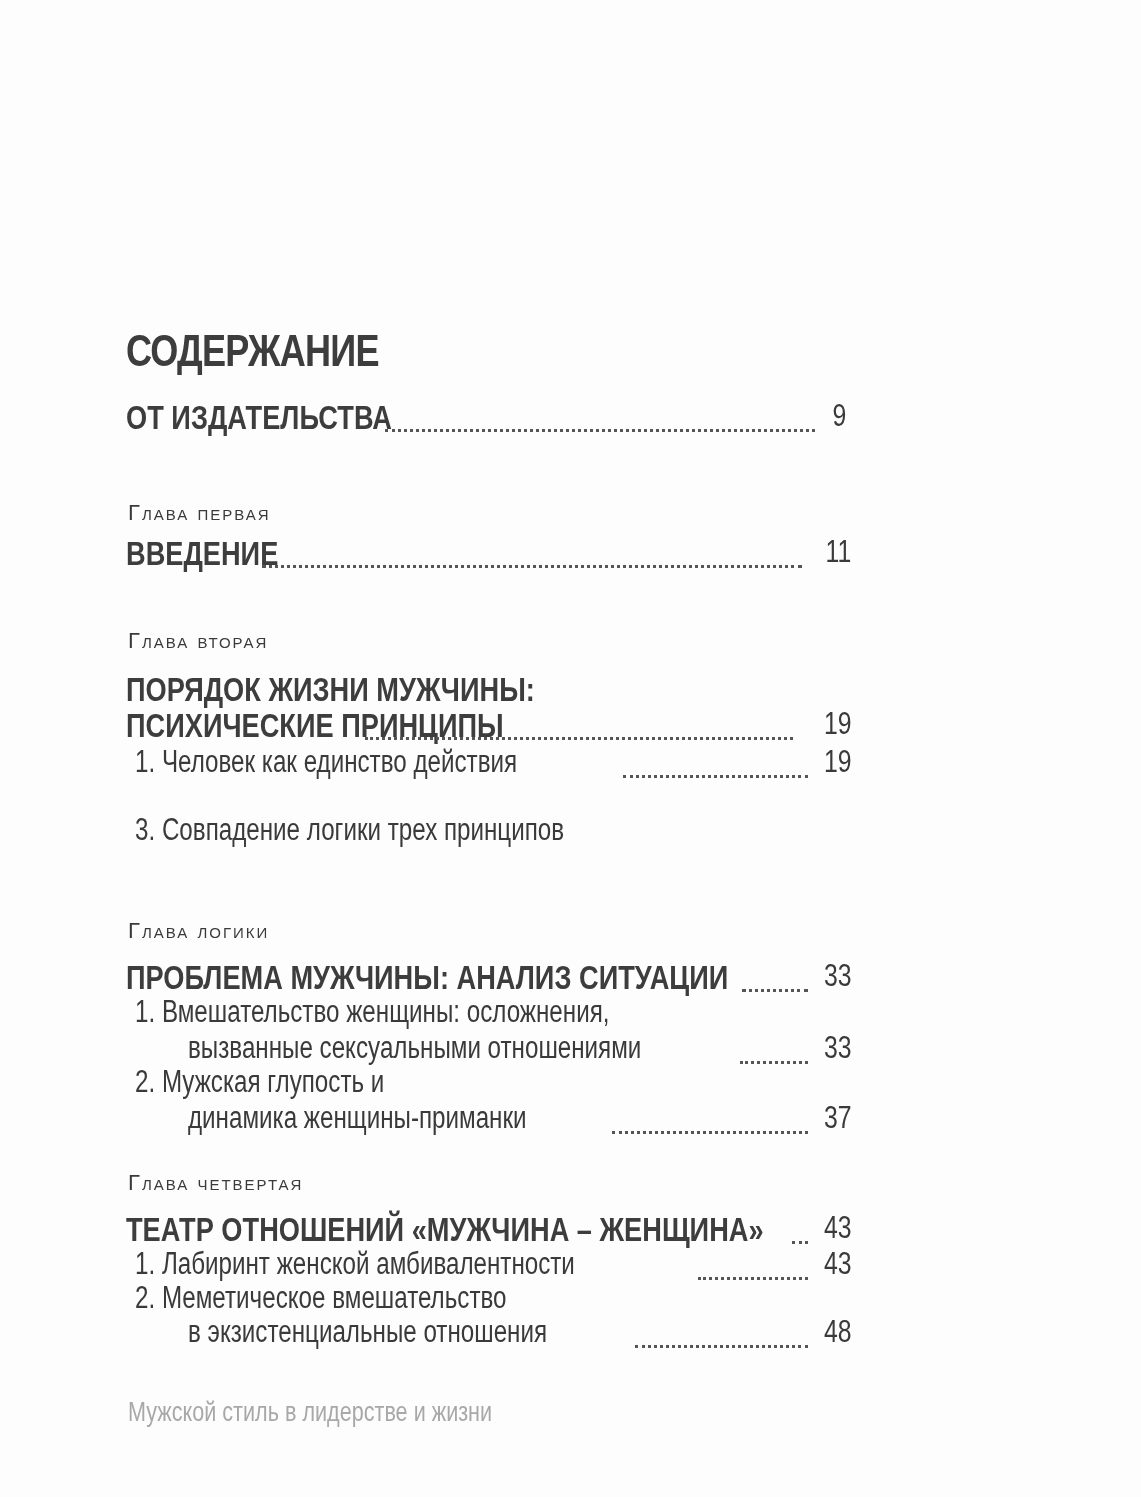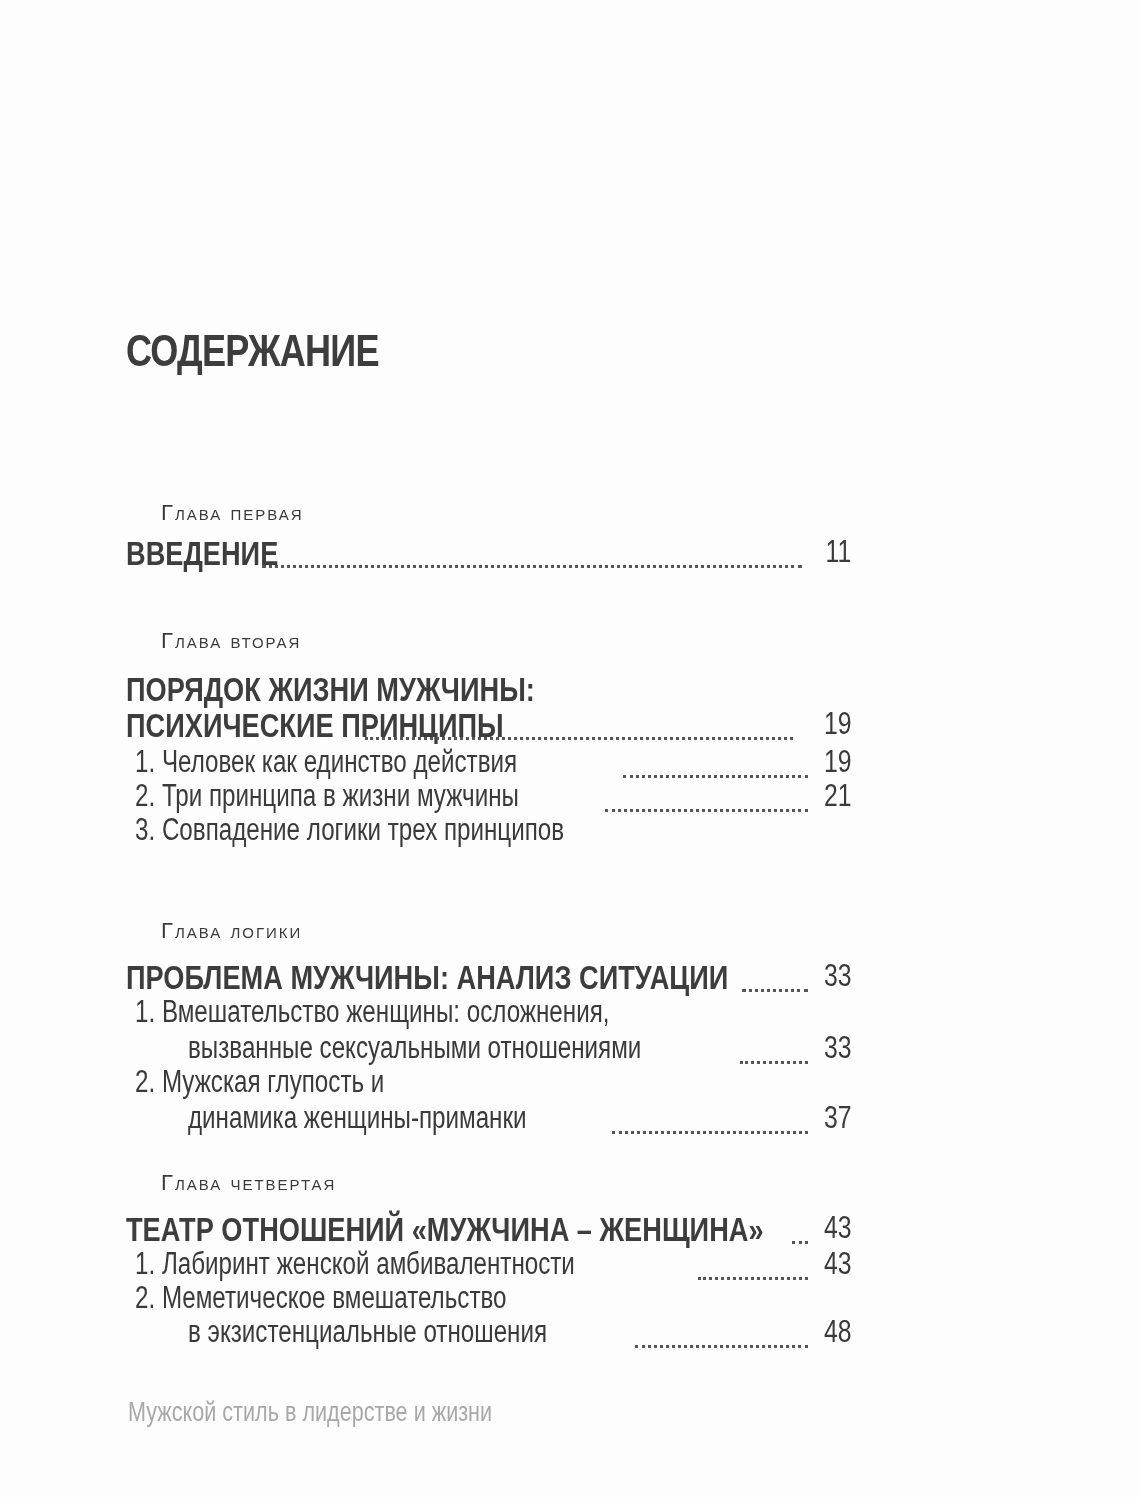--- a/index.html
+++ b/index.html
@@ -68,6 +68,11 @@
 
   <div class="title">СОДЕРЖАНИЕ</div>
 
+  <div class="row" style="top:398px">
+    <span class="label bold-label" style="left:126px">ОТ ИЗДАТЕЛЬСТВА</span>
+    <span class="dots" style="left:385px; width:430px; top:-6px"></span>
+    <span class="num" style="right:295px">9</span>
+  </div>
 
   <div class="chapter-label" style="top:500px">Глава первая</div>
   <div class="row" style="top:534px">

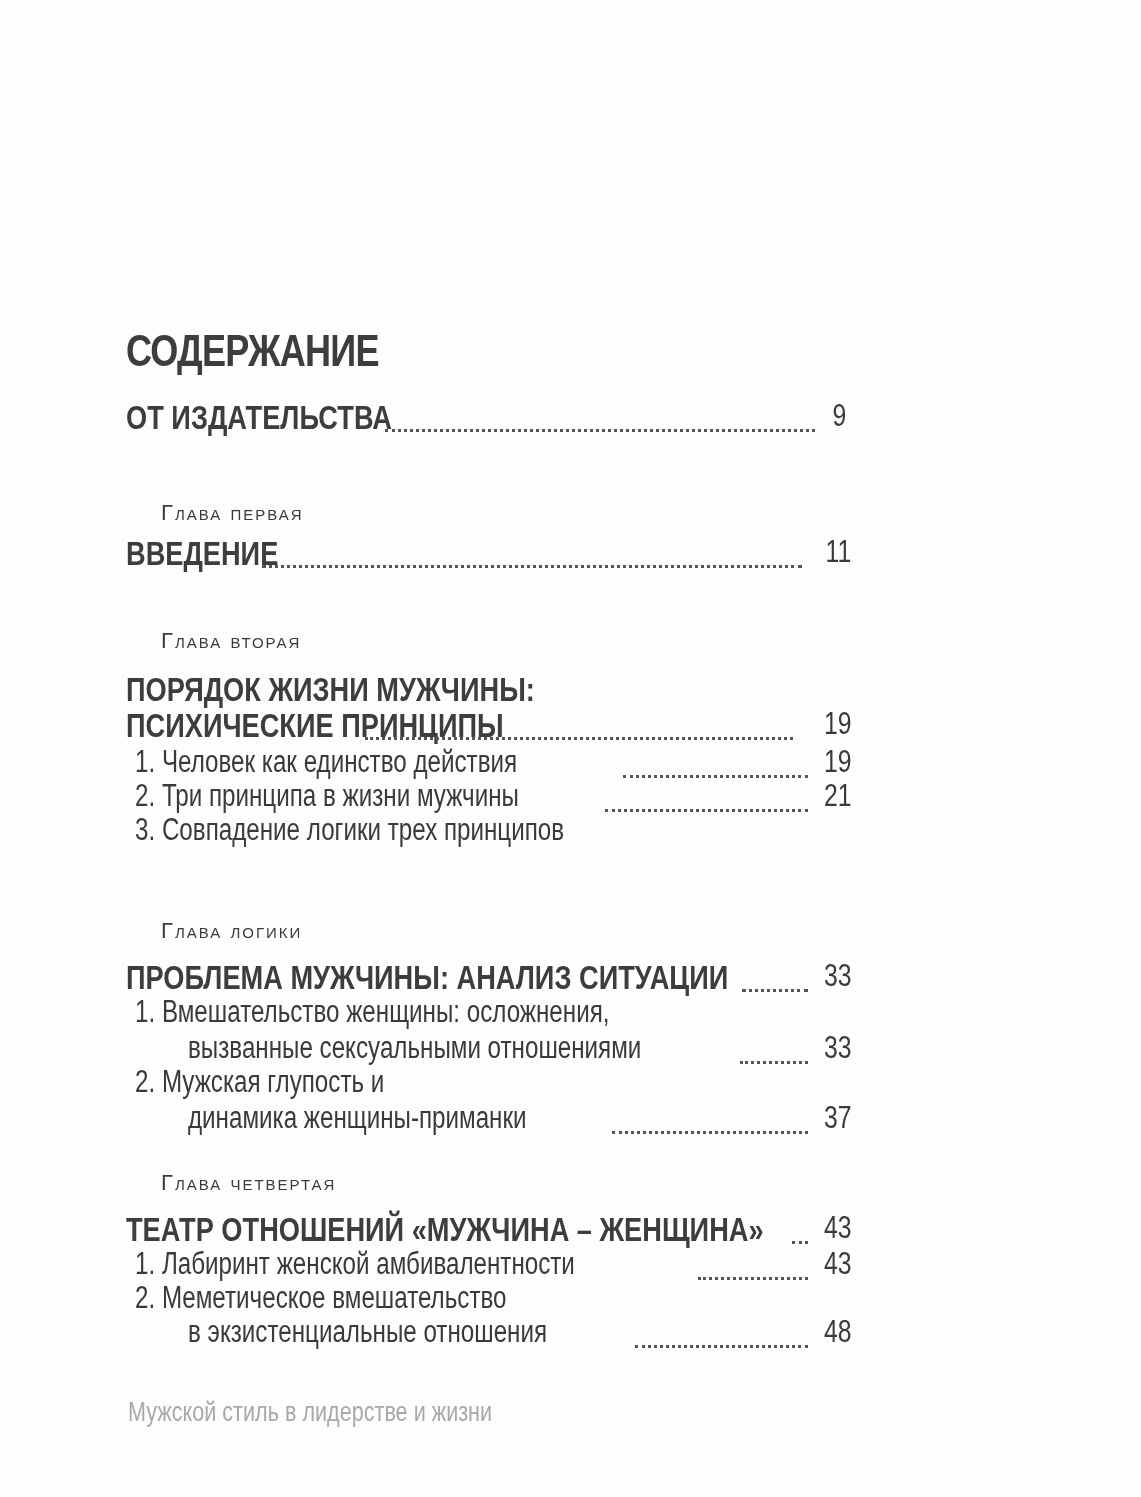--- a/index.html
+++ b/index.html
@@ -49,7 +49,6 @@
     position: absolute; left: 128px;
     font-size: 22px; letter-spacing: 2px; color: #3a3a3a;
     font-variant: small-caps;
-    margin-left: 33px;
   }
   .cont {
     position: absolute; white-space: nowrap; transform-origin: left top;

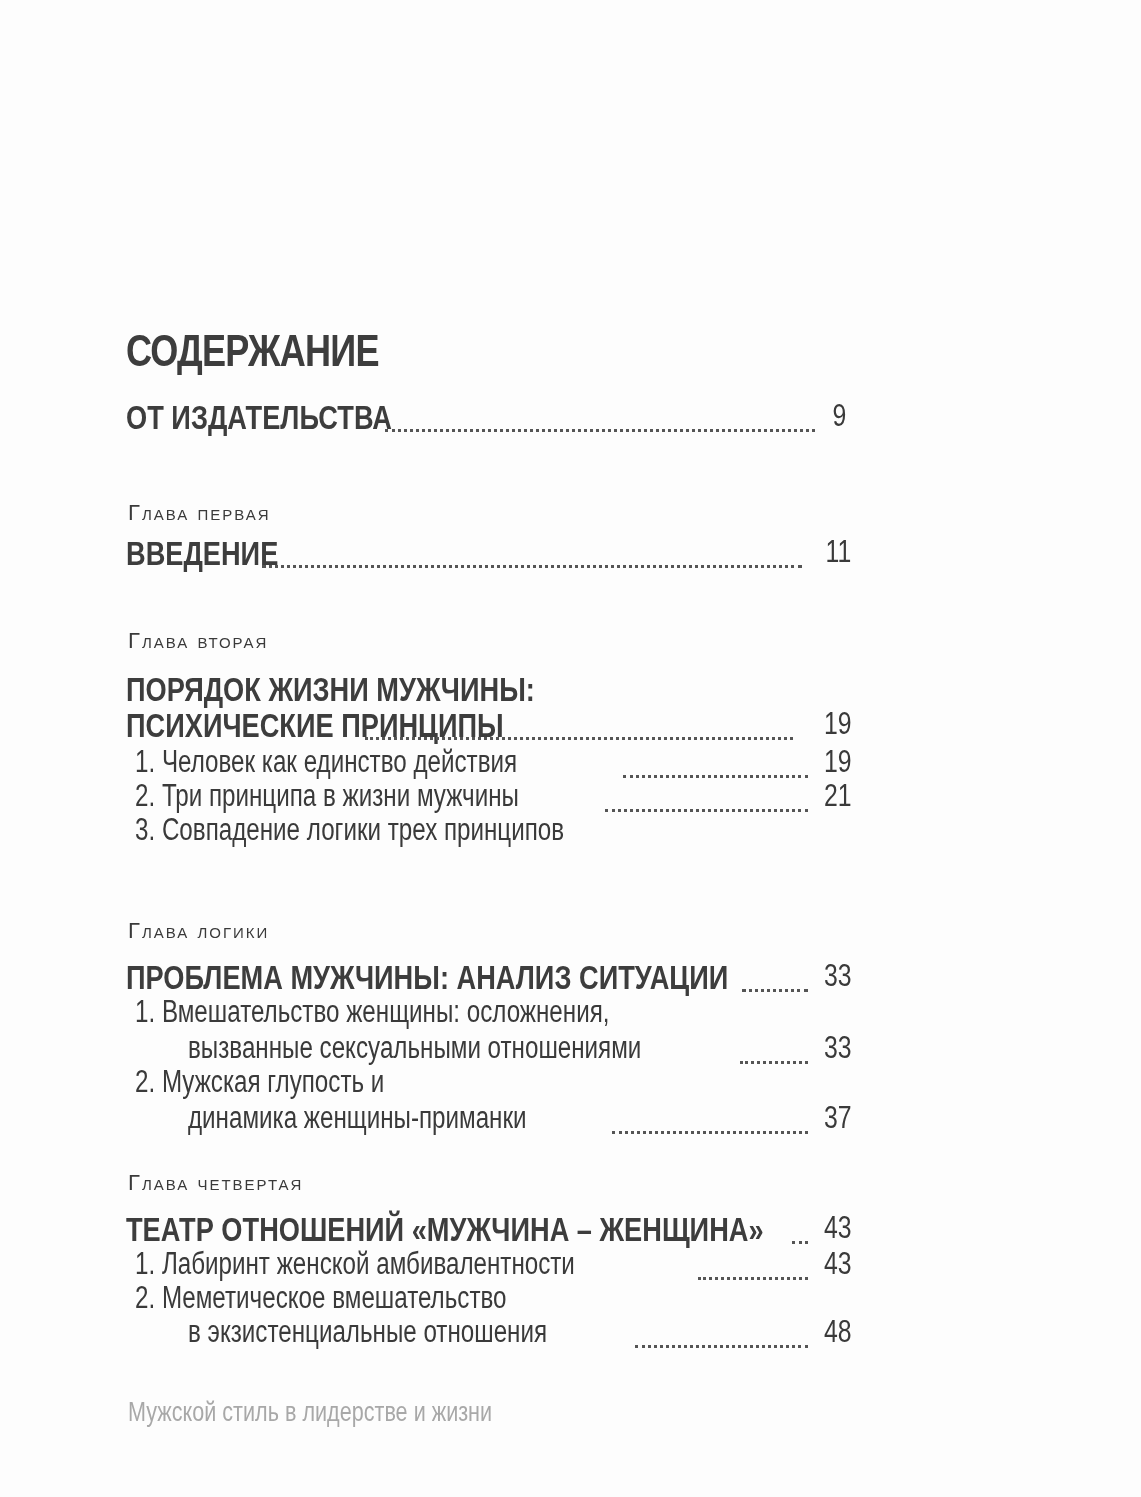--- a/index.html
+++ b/index.html
@@ -92,11 +92,6 @@
     <span class="dots" style="left:623px; width:185px; top:-6px"></span>
     <span class="num">19</span>
   </div>
-  <div class="row" style="top:778px">
-    <span class="label sub-label" style="left:135px">2. Три принципа в жизни мужчины</span>
-    <span class="dots" style="left:605px; width:203px; top:-6px"></span>
-    <span class="num">21</span>
-  </div>
   <div class="cont sub-label" style="left:135px; top:812px">3. Совпадение логики трех принципов</div>
 
   <div class="chapter-label" style="top:918px">Глава логики</div>

